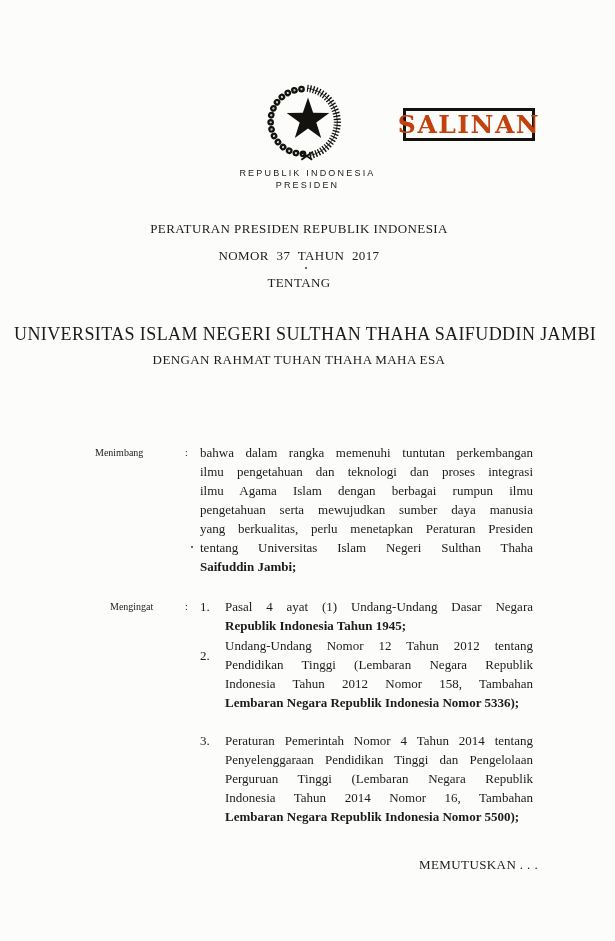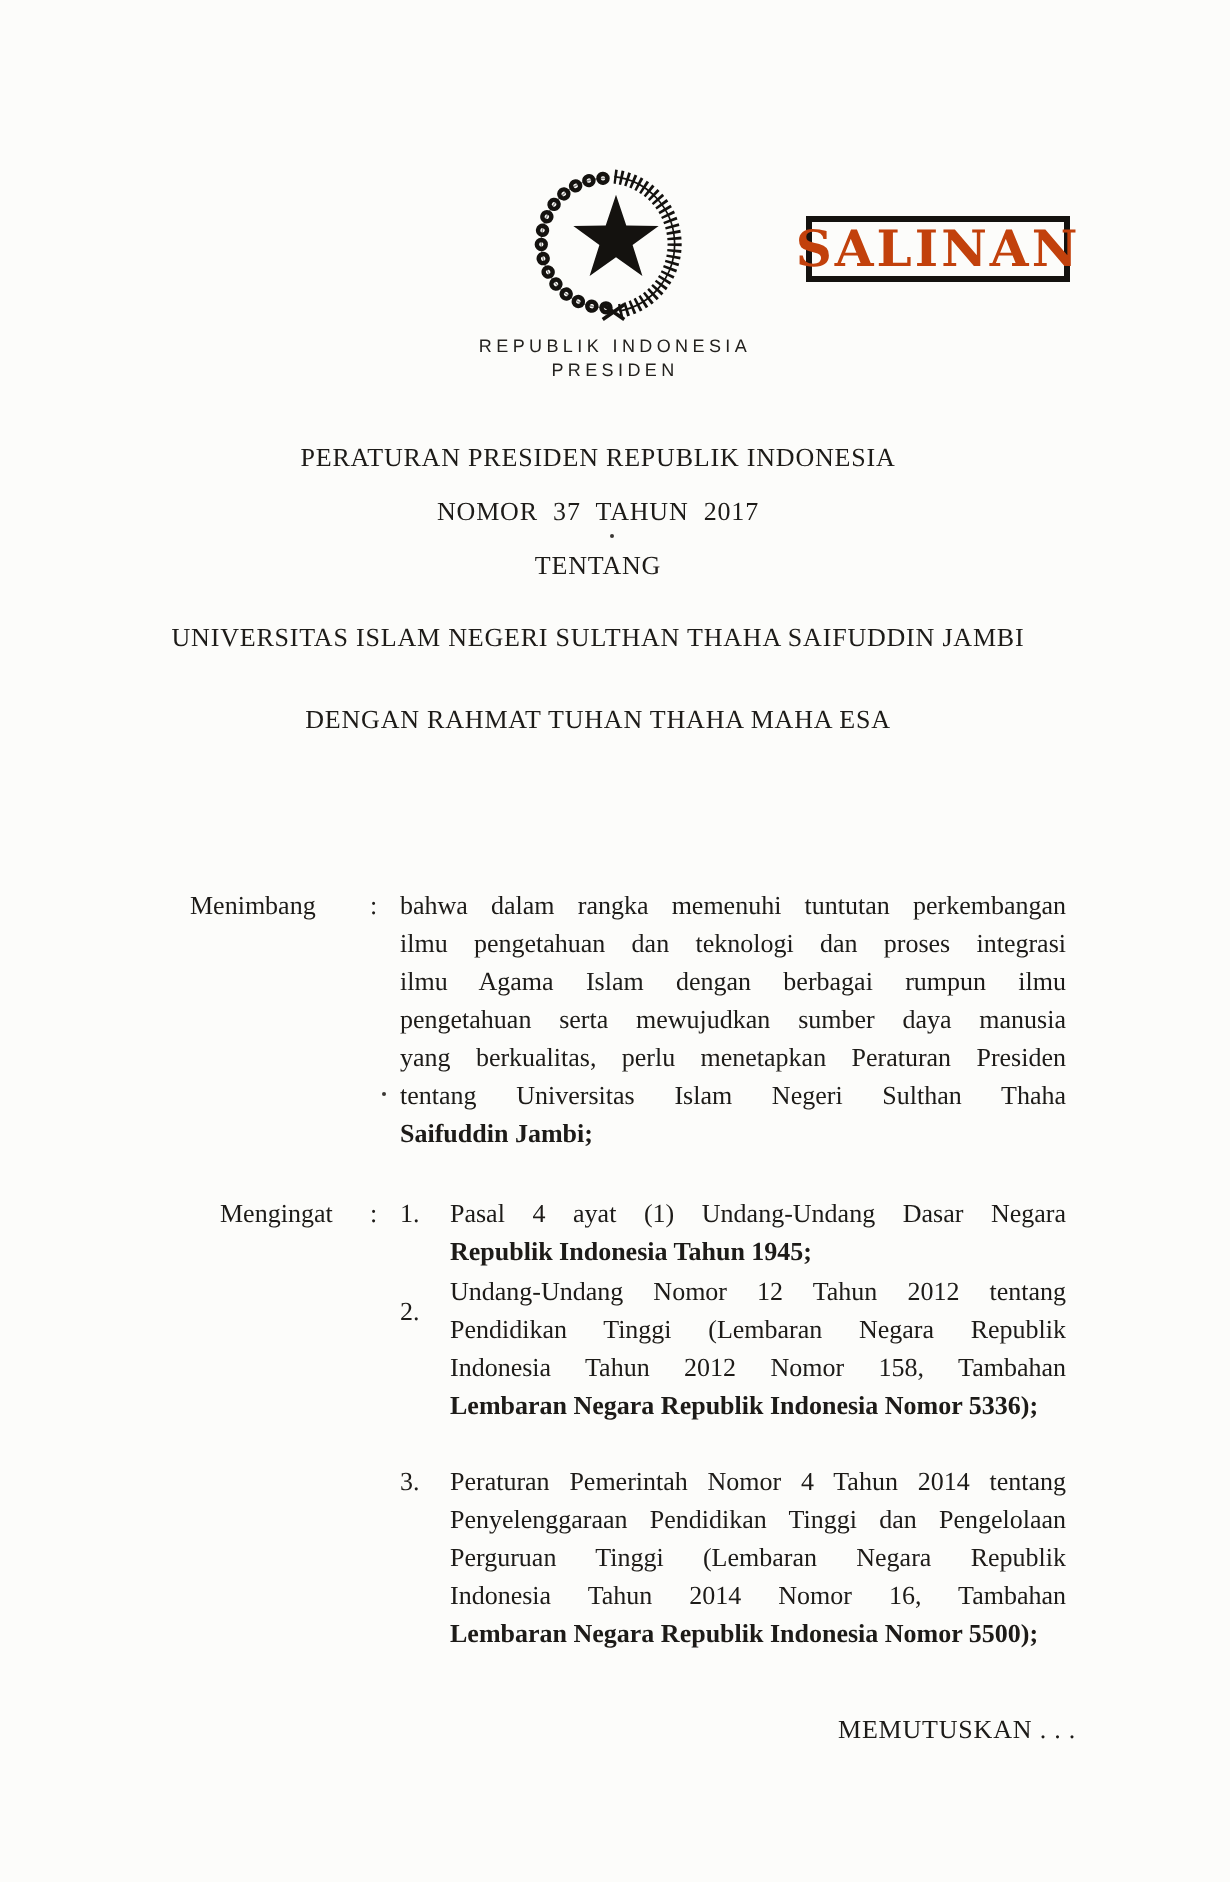--- a/index.html
+++ b/index.html
@@ -69,7 +69,7 @@
   <div class="center-line" style="top:248px; word-spacing:4px">NOMOR 37 TAHUN 2017</div>
   <div class="dot-artifact" style="left:305px; top:267px"></div>
   <div class="center-line" style="top:275px">TENTANG</div>
-  <div class="center-line" style="top:311px; font-size:13px">UNIVERSITAS ISLAM NEGERI SULTHAN THAHA SAIFUDDIN JAMBI</div>
+  <div class="center-line" style="top:324px; font-size:18px">UNIVERSITAS ISLAM NEGERI SULTHAN THAHA SAIFUDDIN JAMBI</div>
   <div class="center-line" style="top:352px">DENGAN RAHMAT TUHAN THAHA MAHA ESA</div>
 
   <div class="label" style="left:95px; top:443px">Menimbang</div>

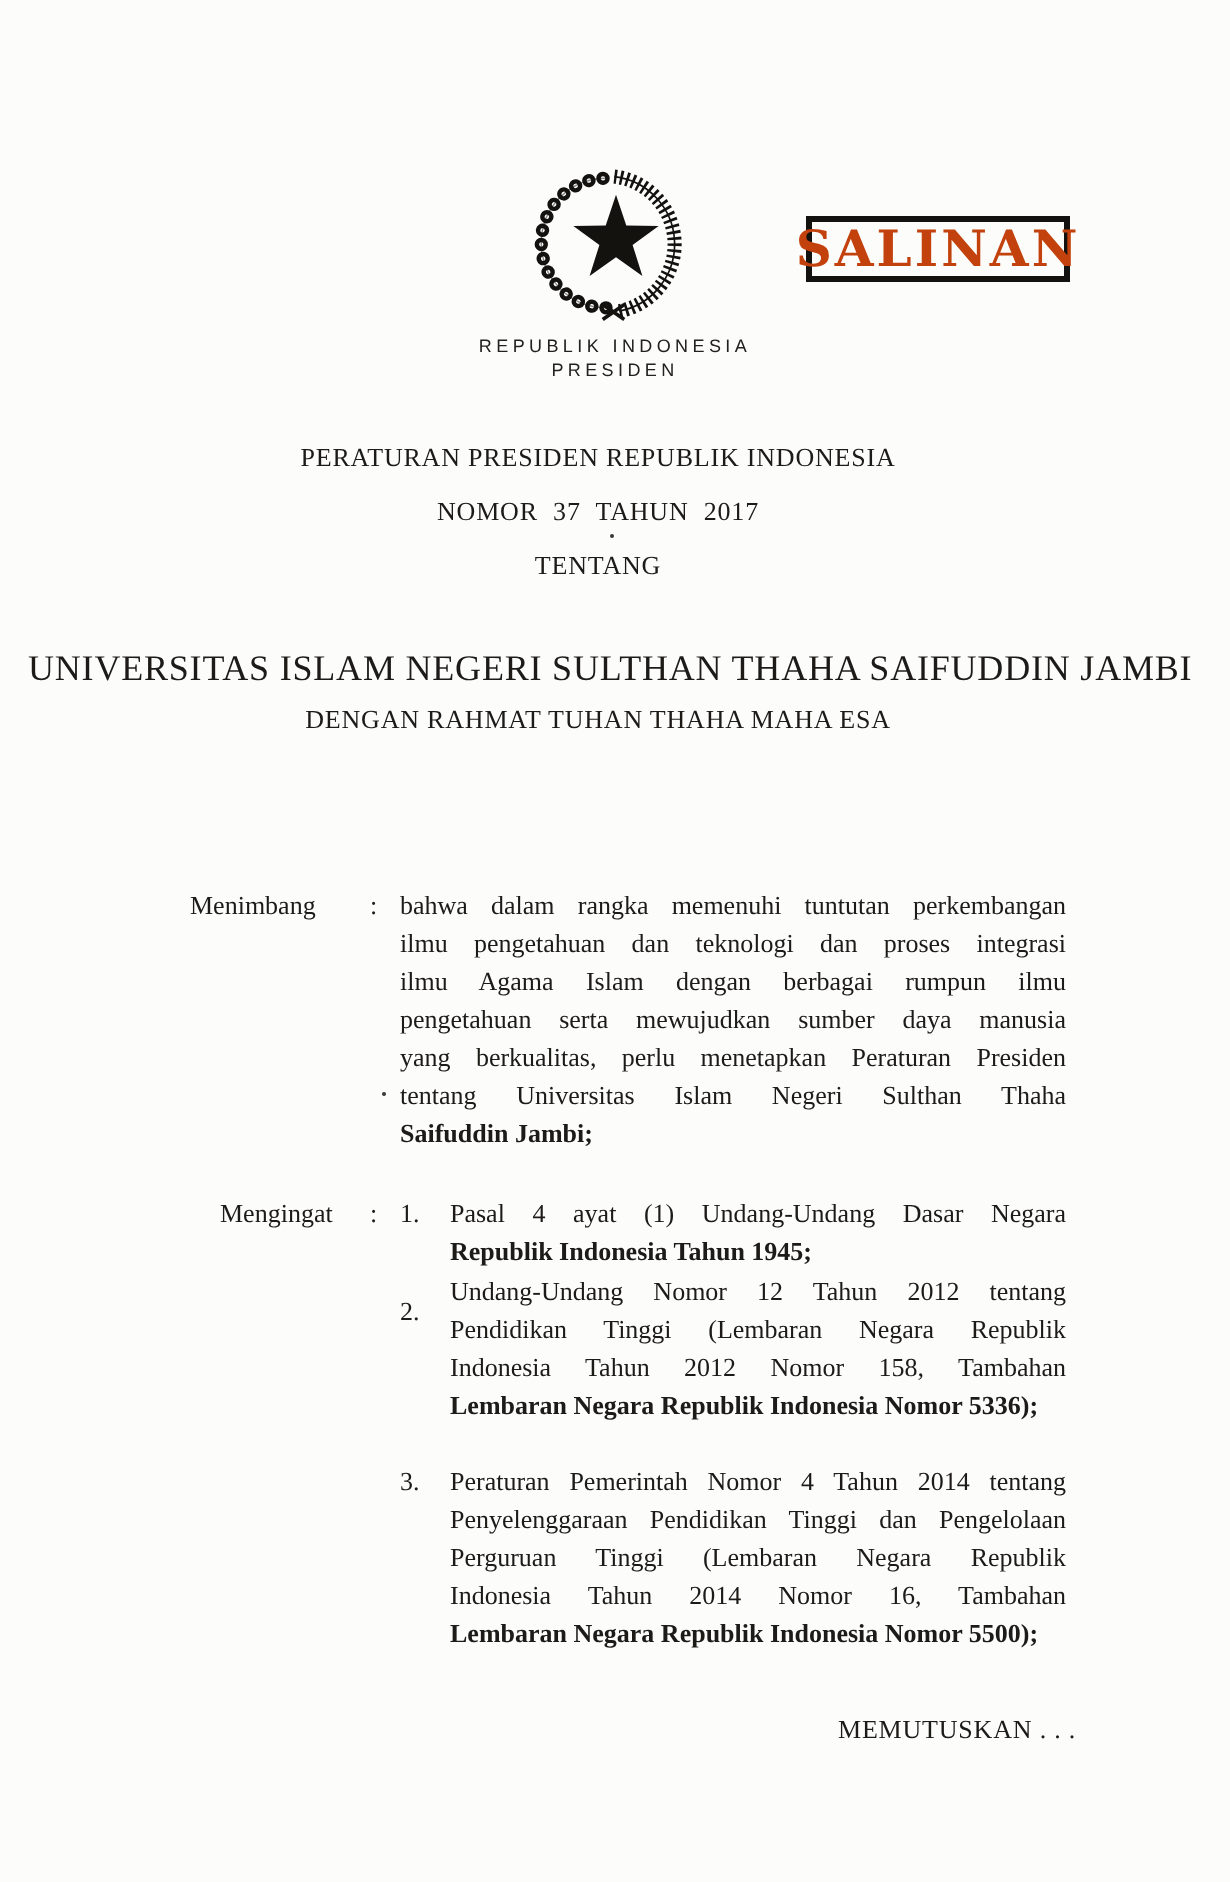--- a/index.html
+++ b/index.html
@@ -28,7 +28,7 @@
     font-family:"DejaVu Serif", serif; font-weight:bold;
     font-size:25px; letter-spacing:1.5px; color:#c2410c; line-height:1;
   }
-  .label { position:absolute; font-size:13px; line-height:19px; }
+  .label { position:absolute; font-size:10px; line-height:19px; }
   .lines { position:absolute; font-size:13px; line-height:19px; }
   .jline { text-align:justify; text-align-last:justify; }
   .jline.last { text-align-last:left;font-weight:bold; }

